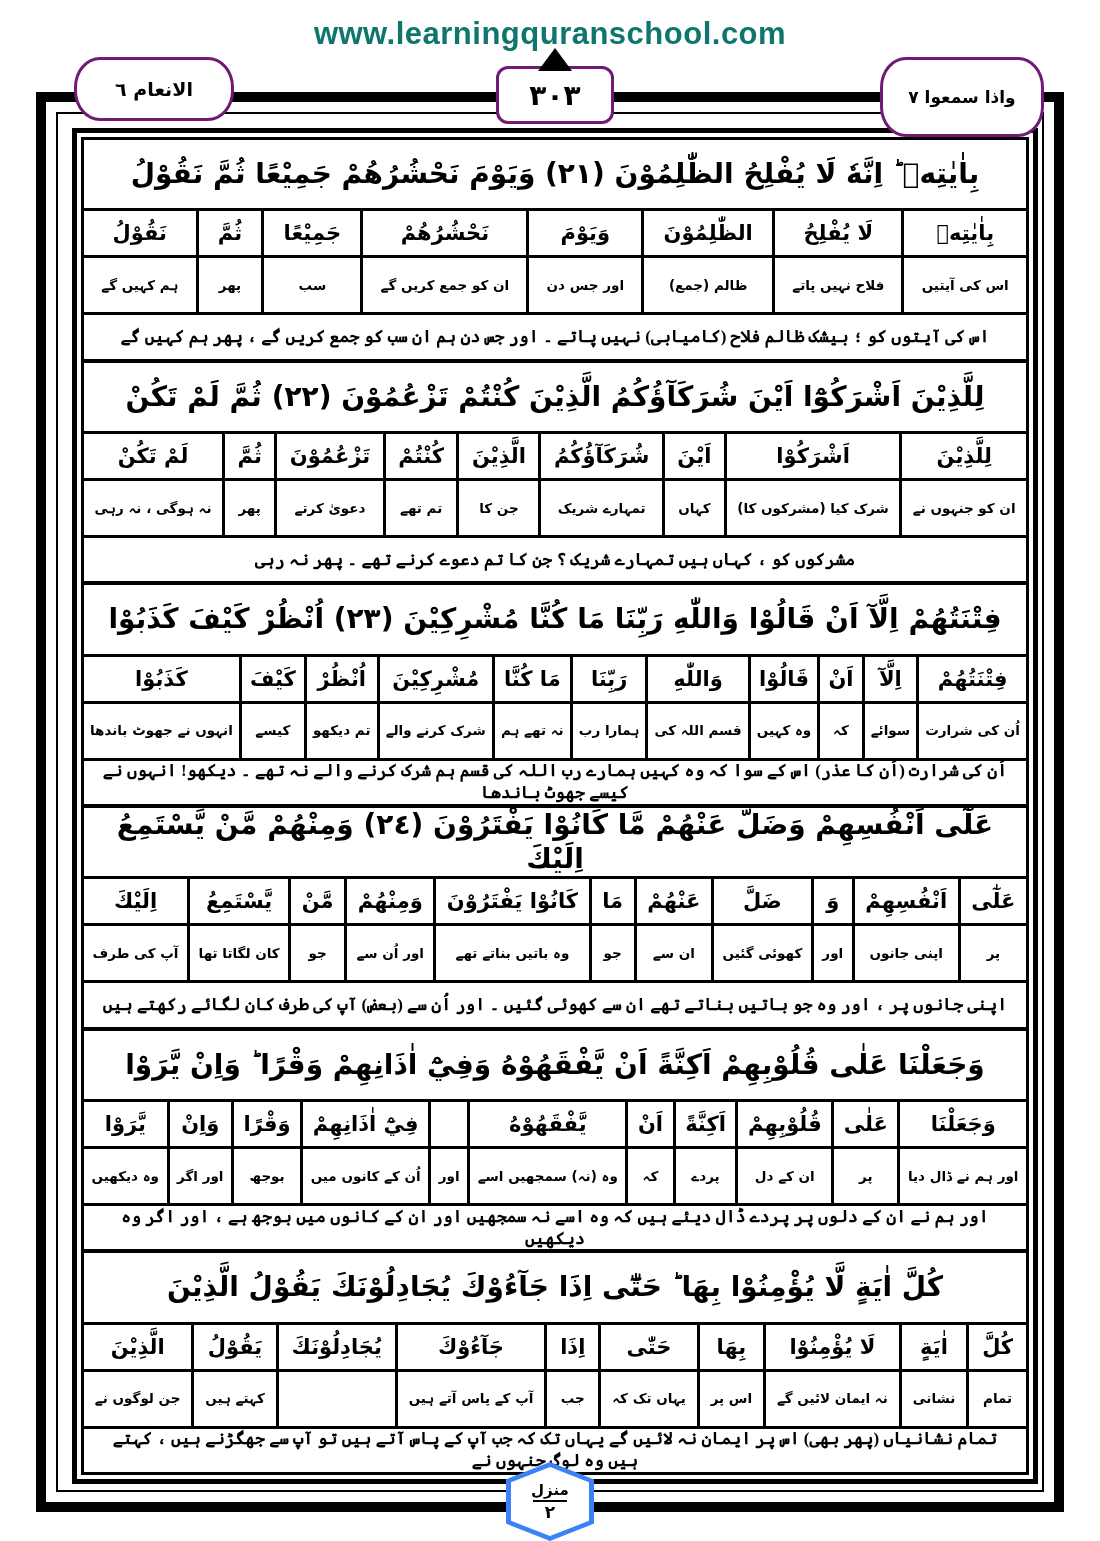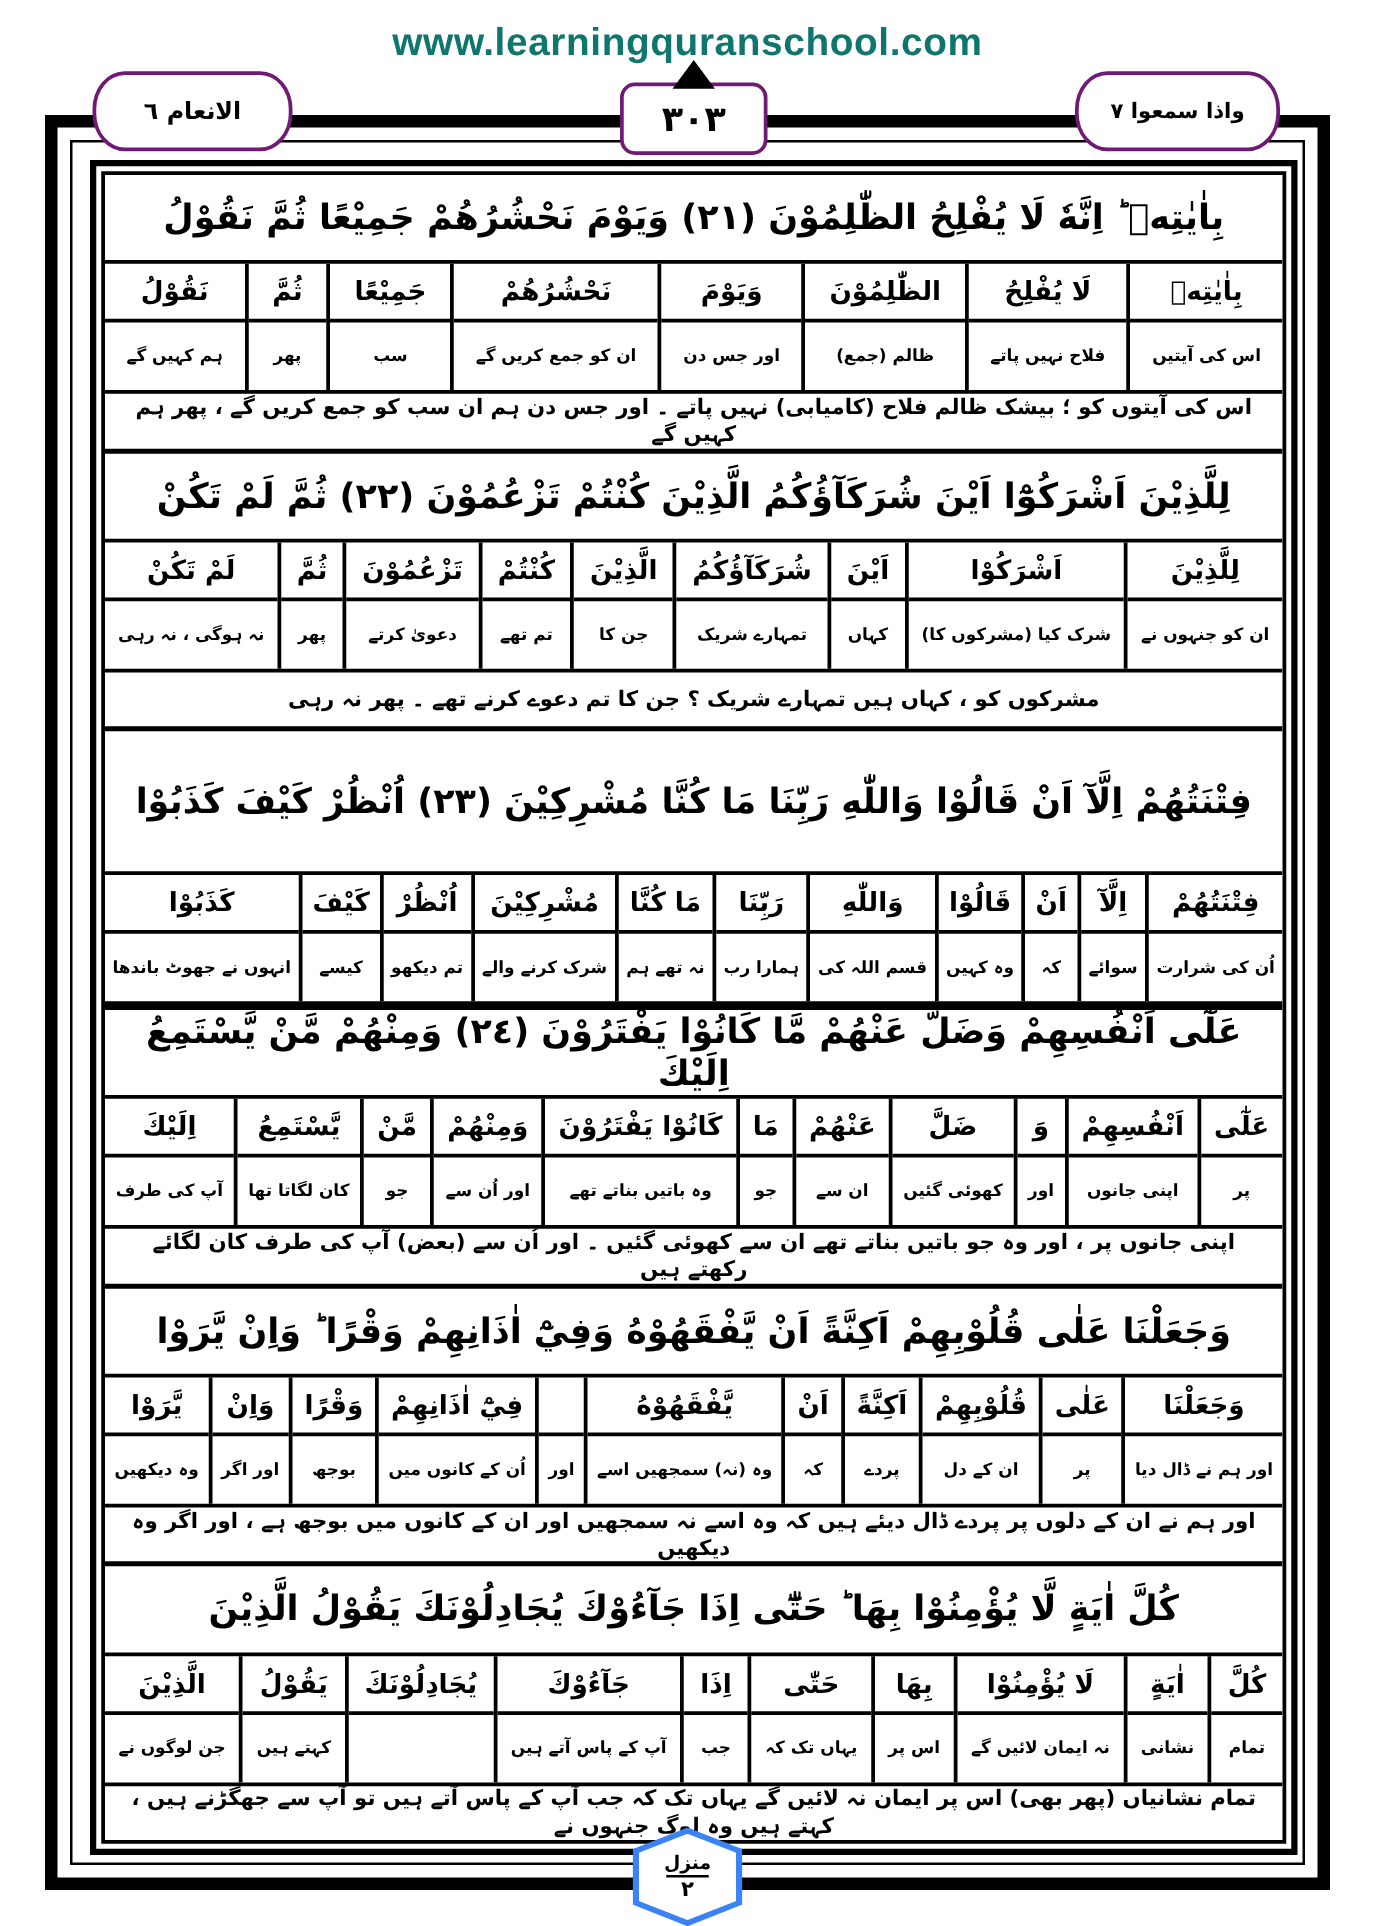--- a/index.html
+++ b/index.html
@@ -28,7 +28,7 @@
     font-weight:bold;direction:rtl;box-sizing:border-box;text-align:center;
   }
   .badge-left{left:74px;top:57px;width:160px;height:64px;border-radius:26px/30px;font-size:19px}
-  .badge-right{left:860px;top:57px;width:164px;height:64px;border-radius:26px/30px;font-size:17px}
+  .badge-right{left:880px;top:57px;width:164px;height:80px;border-radius:26px/30px;font-size:17px}
   .badge-center{left:496px;top:66px;width:118px;height:58px;border-radius:12px;font-size:28px}
   .badge-center::before{
     content:"";position:absolute;top:-21px;left:50%;transform:translateX(-50%);

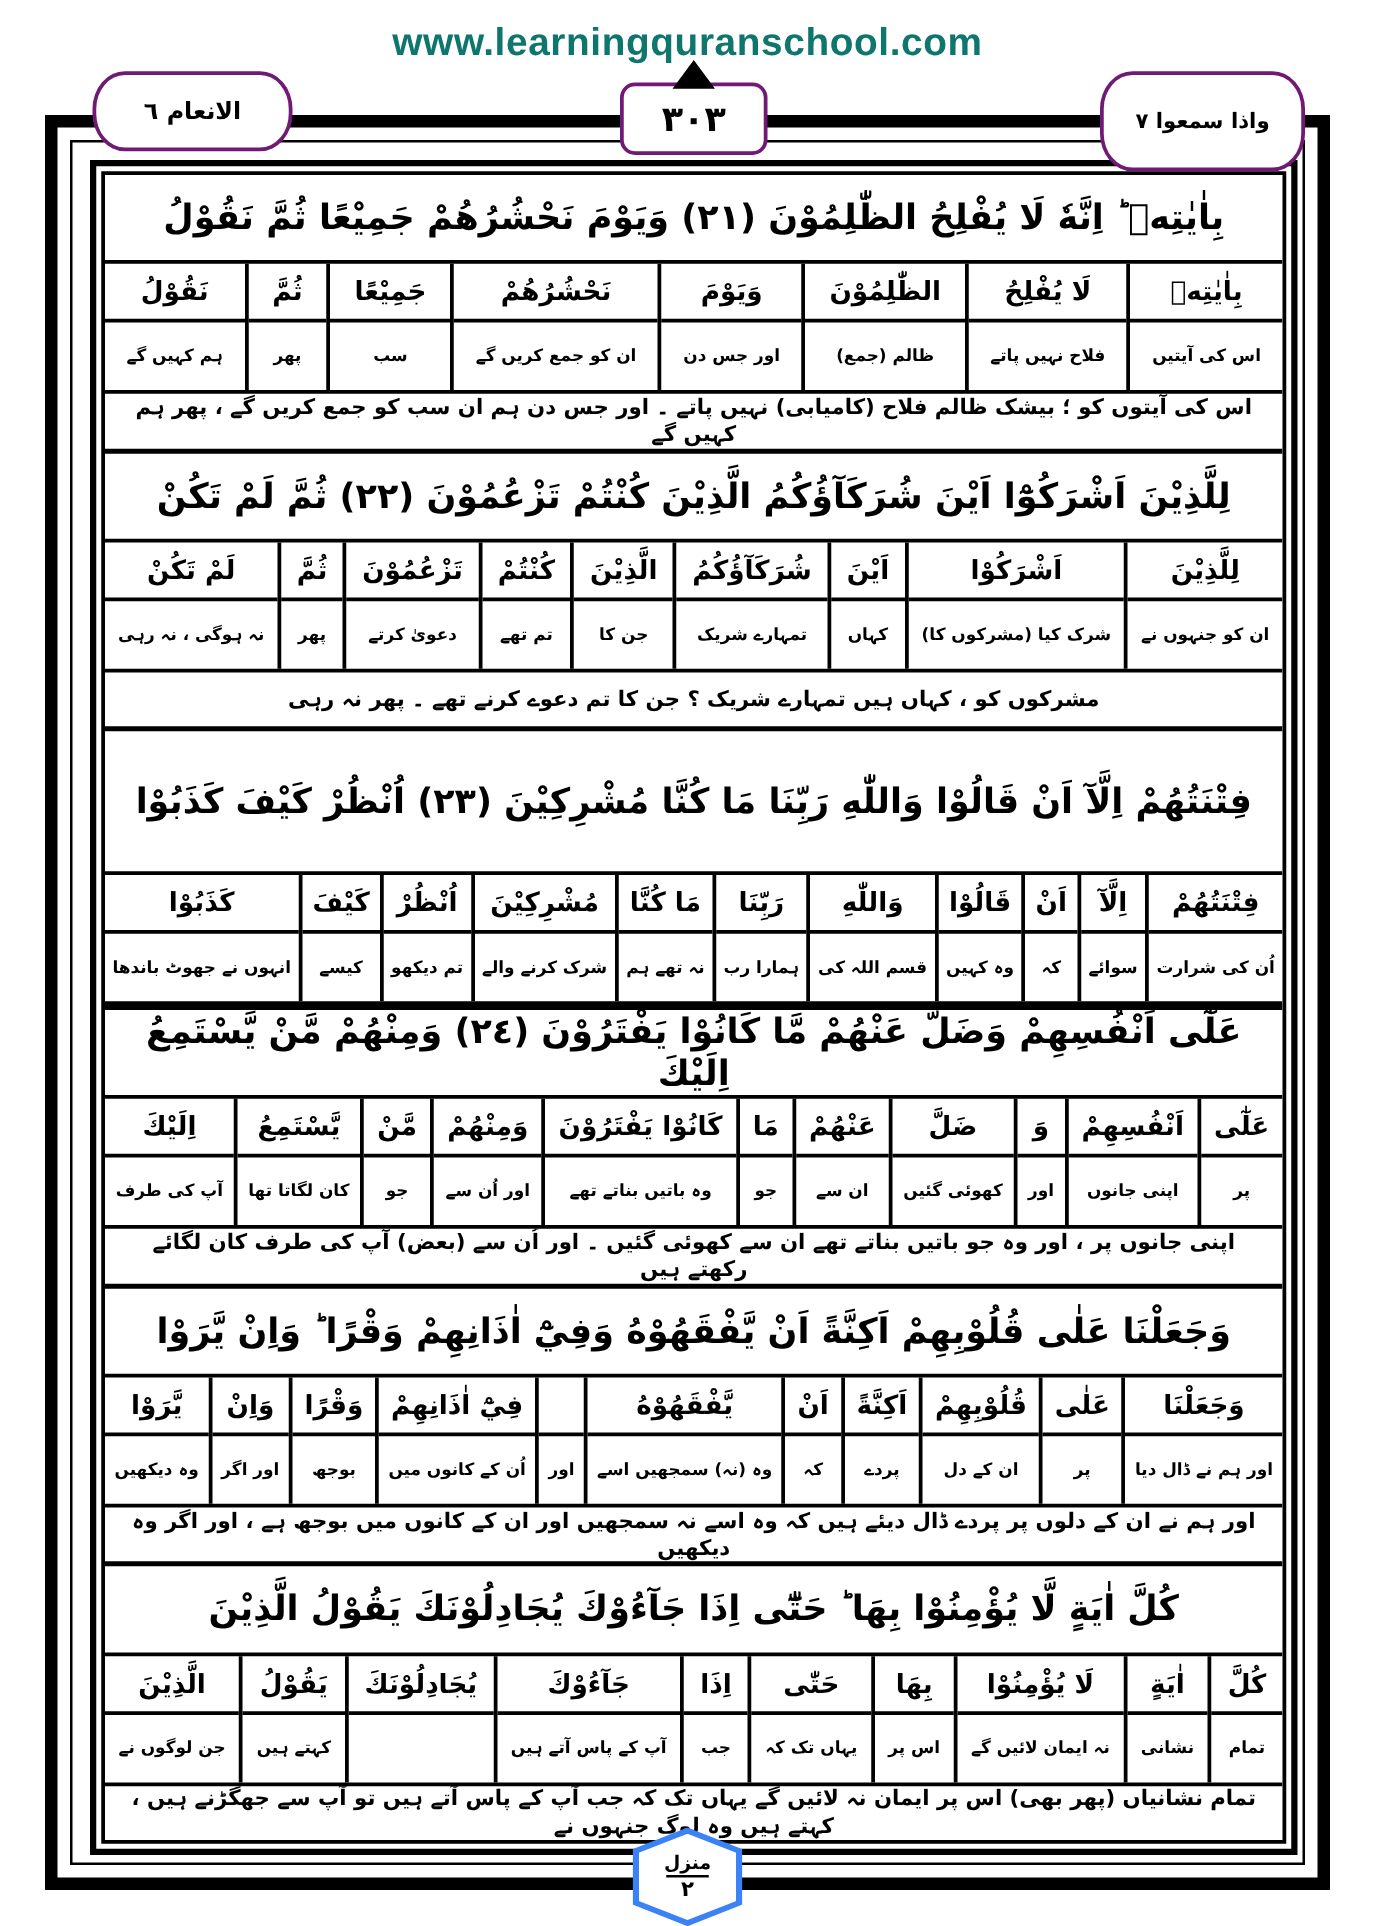--- a/index.html
+++ b/index.html
@@ -68,7 +68,7 @@
   .running-row{
     direction:rtl;flex:0.9 1 0;min-height:0;overflow:hidden;
     display:flex;align-items:center;justify-content:center;text-align:center;
-    font-size:17px;font-weight:bold;line-height:1.3;padding:3px 12px;
+    font-size:17px;font-weight:bold;line-height:1.3;padding:3px 12px;font-family:Liberation Serif, serif;
   }
   
   .manzil{

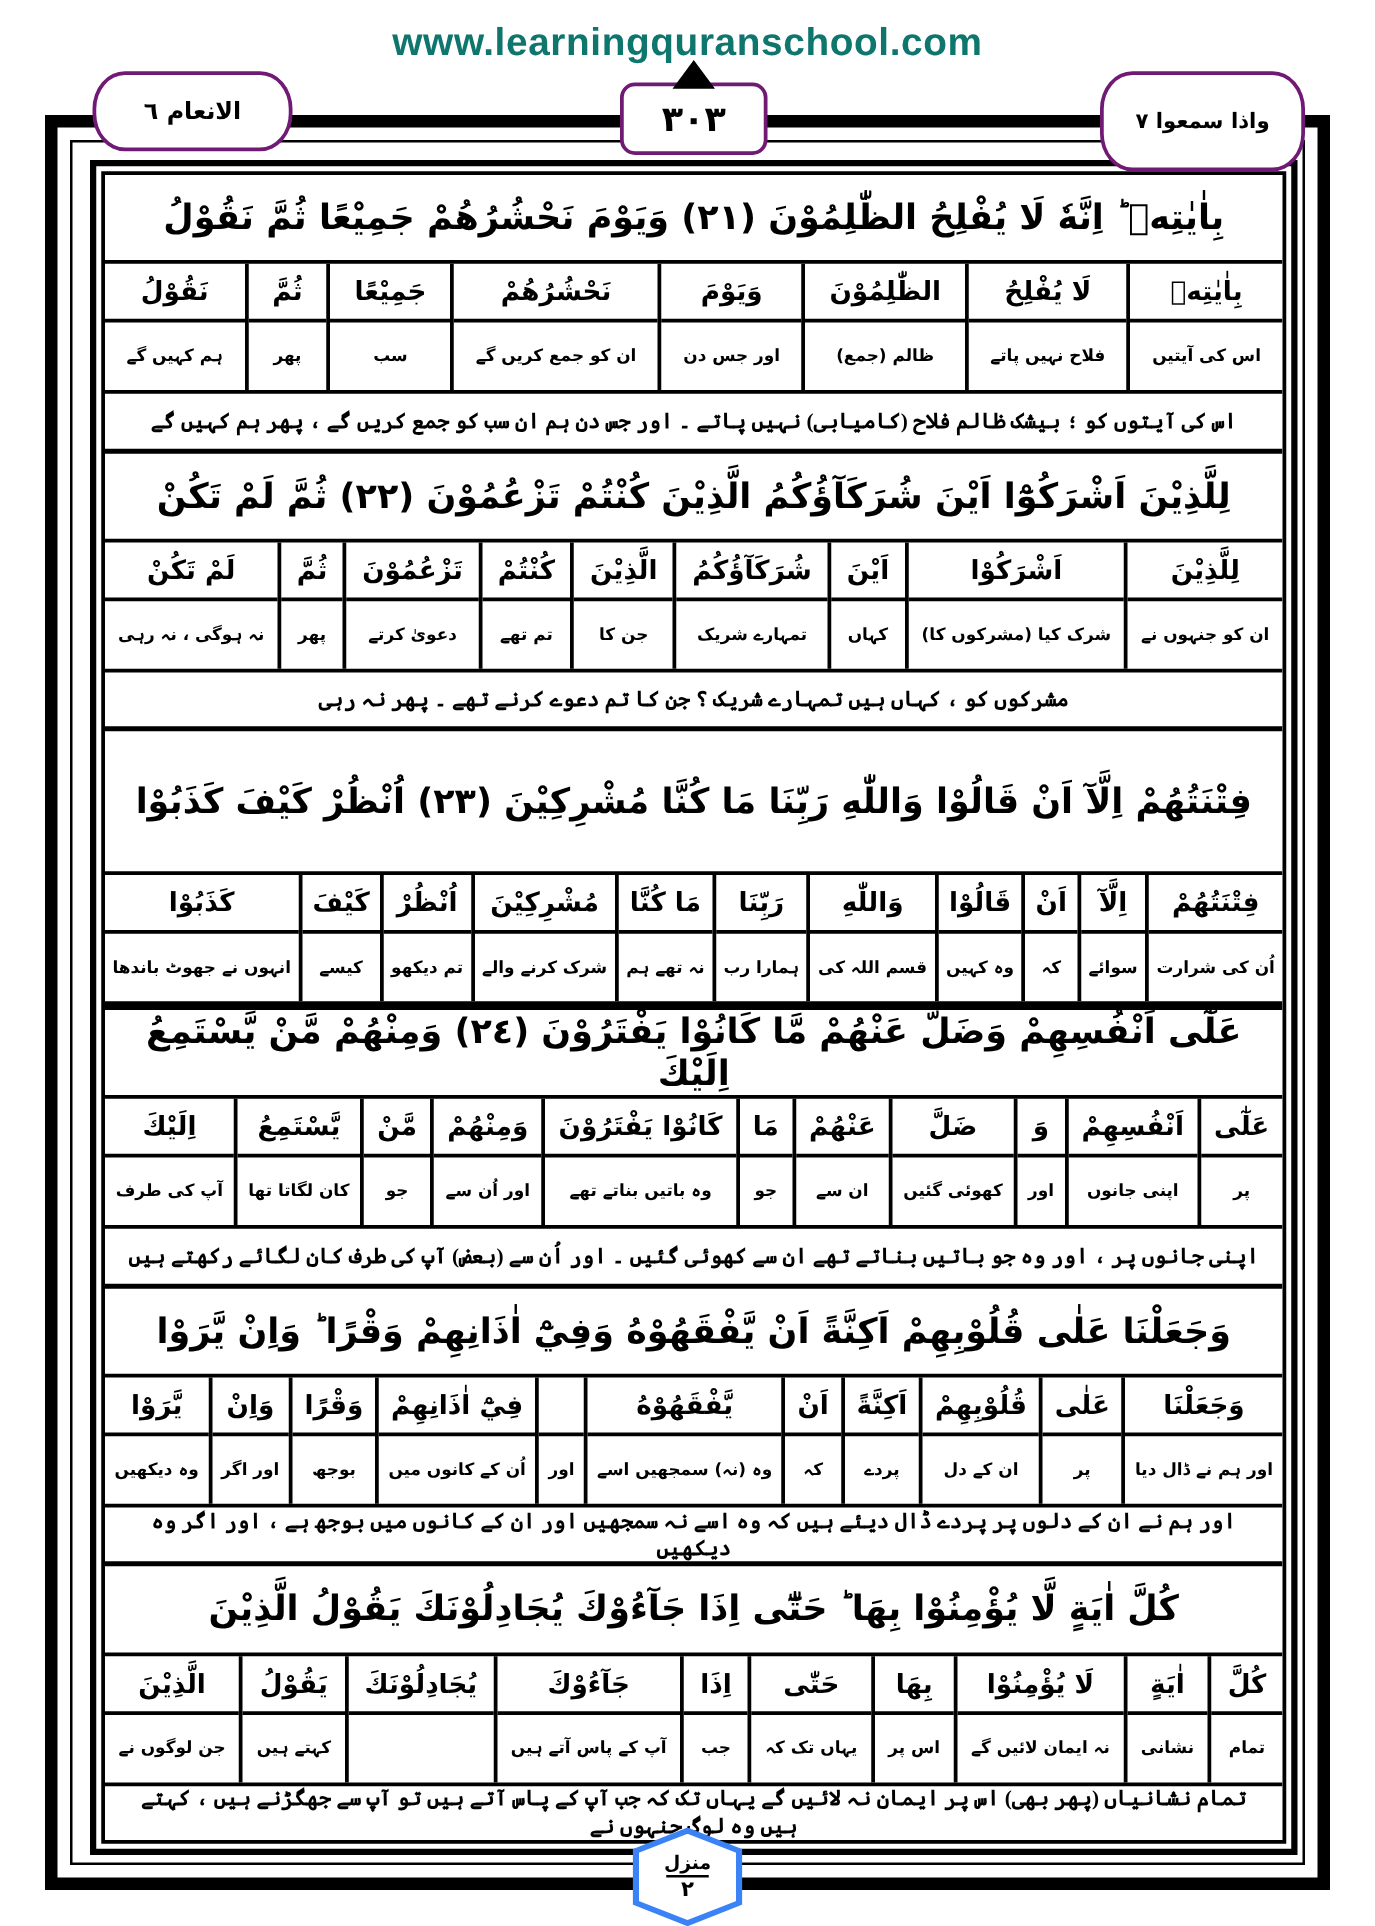--- a/index.html
+++ b/index.html
@@ -263,6 +263,7 @@
               <div class="word-ur">انہوں نے جھوٹ باندھا</div>
             </div>
           </div>
+        <div class="running-row">اُن کی شرارت (اُن کا عذر) اس کے سوا کہ وہ کہیں ہمارے رب اللہ کی قسم ہم شرک کرنے والے نہ تھے ۔ دیکھو! انہوں نے کیسے جھوٹ باندھا</div>
       </section>
 
       <section class="section">

